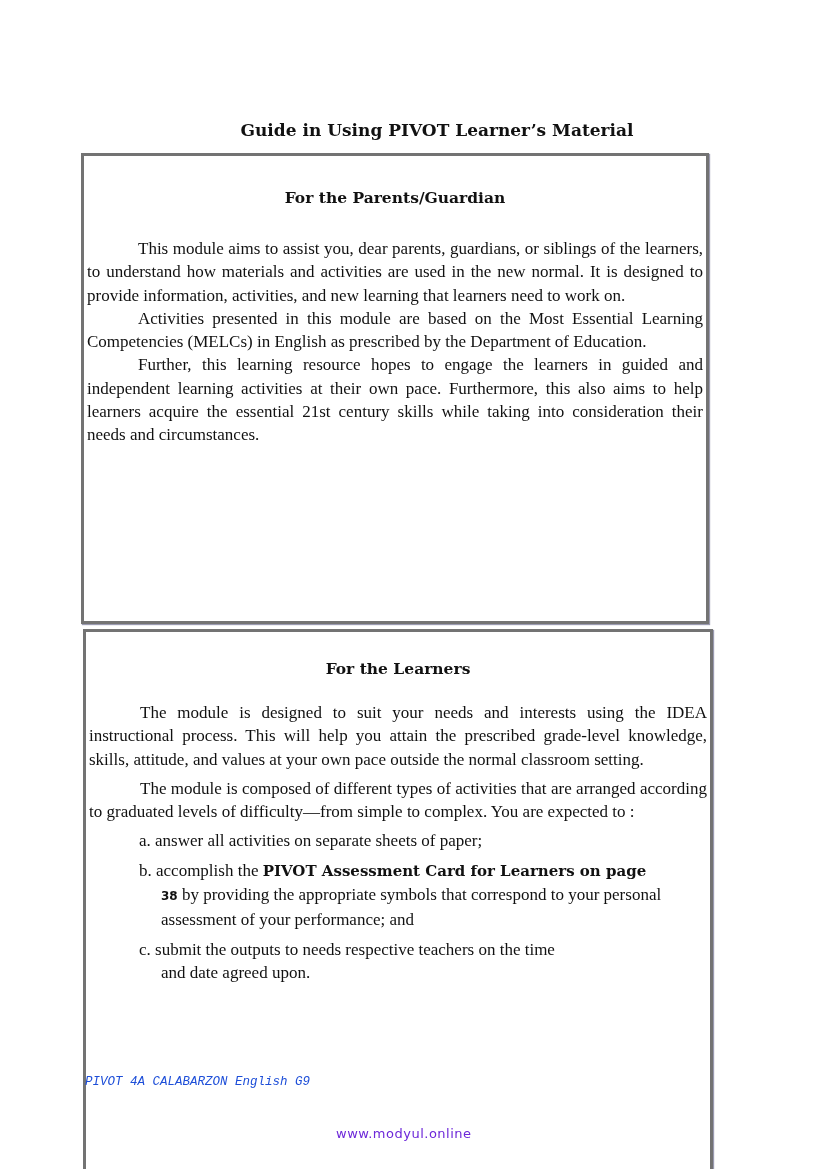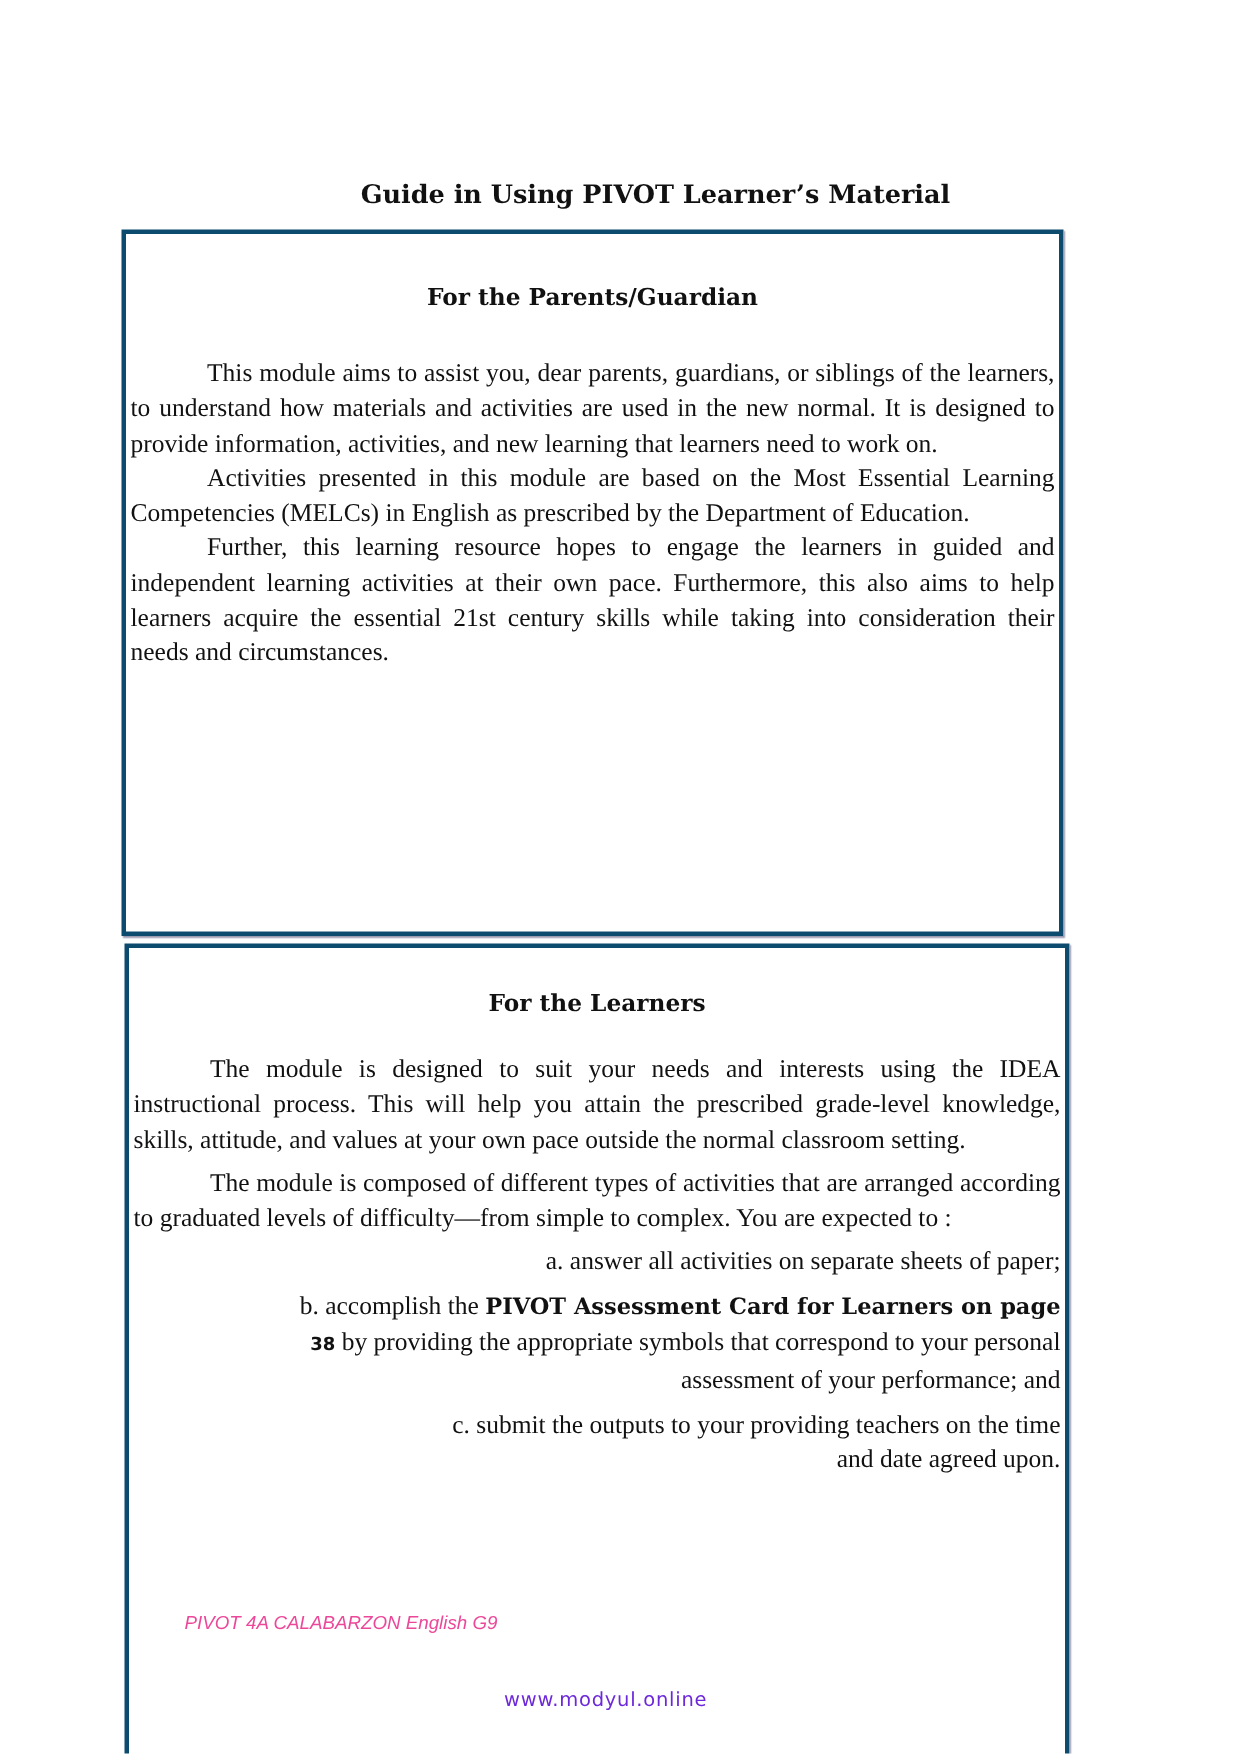--- a/index.html
+++ b/index.html
@@ -7,7 +7,7 @@
          font-family: "DejaVu Serif", "Liberation Serif", serif; color: #111; }
   .doc-title { position: absolute; left: 0; width: 826px; top: 120px; text-align: center;
                font-family: "DejaVu Serif", serif; font-weight: bold; font-size: 17px; padding-left: 48px; box-sizing: border-box; }
-  .box { position: absolute; border: 3px solid #0c4a6e; box-sizing: border-box;
+  .box { position: absolute; border: 3px solid #737373; box-sizing: border-box;
          box-shadow: 1px 1px 1px #9a9ab0; }
   .box1 { left: 81px; top: 153px; width: 628px; height: 471px; }
   .box2 { left: 83px; top: 629px; width: 630px; height: 546px; }

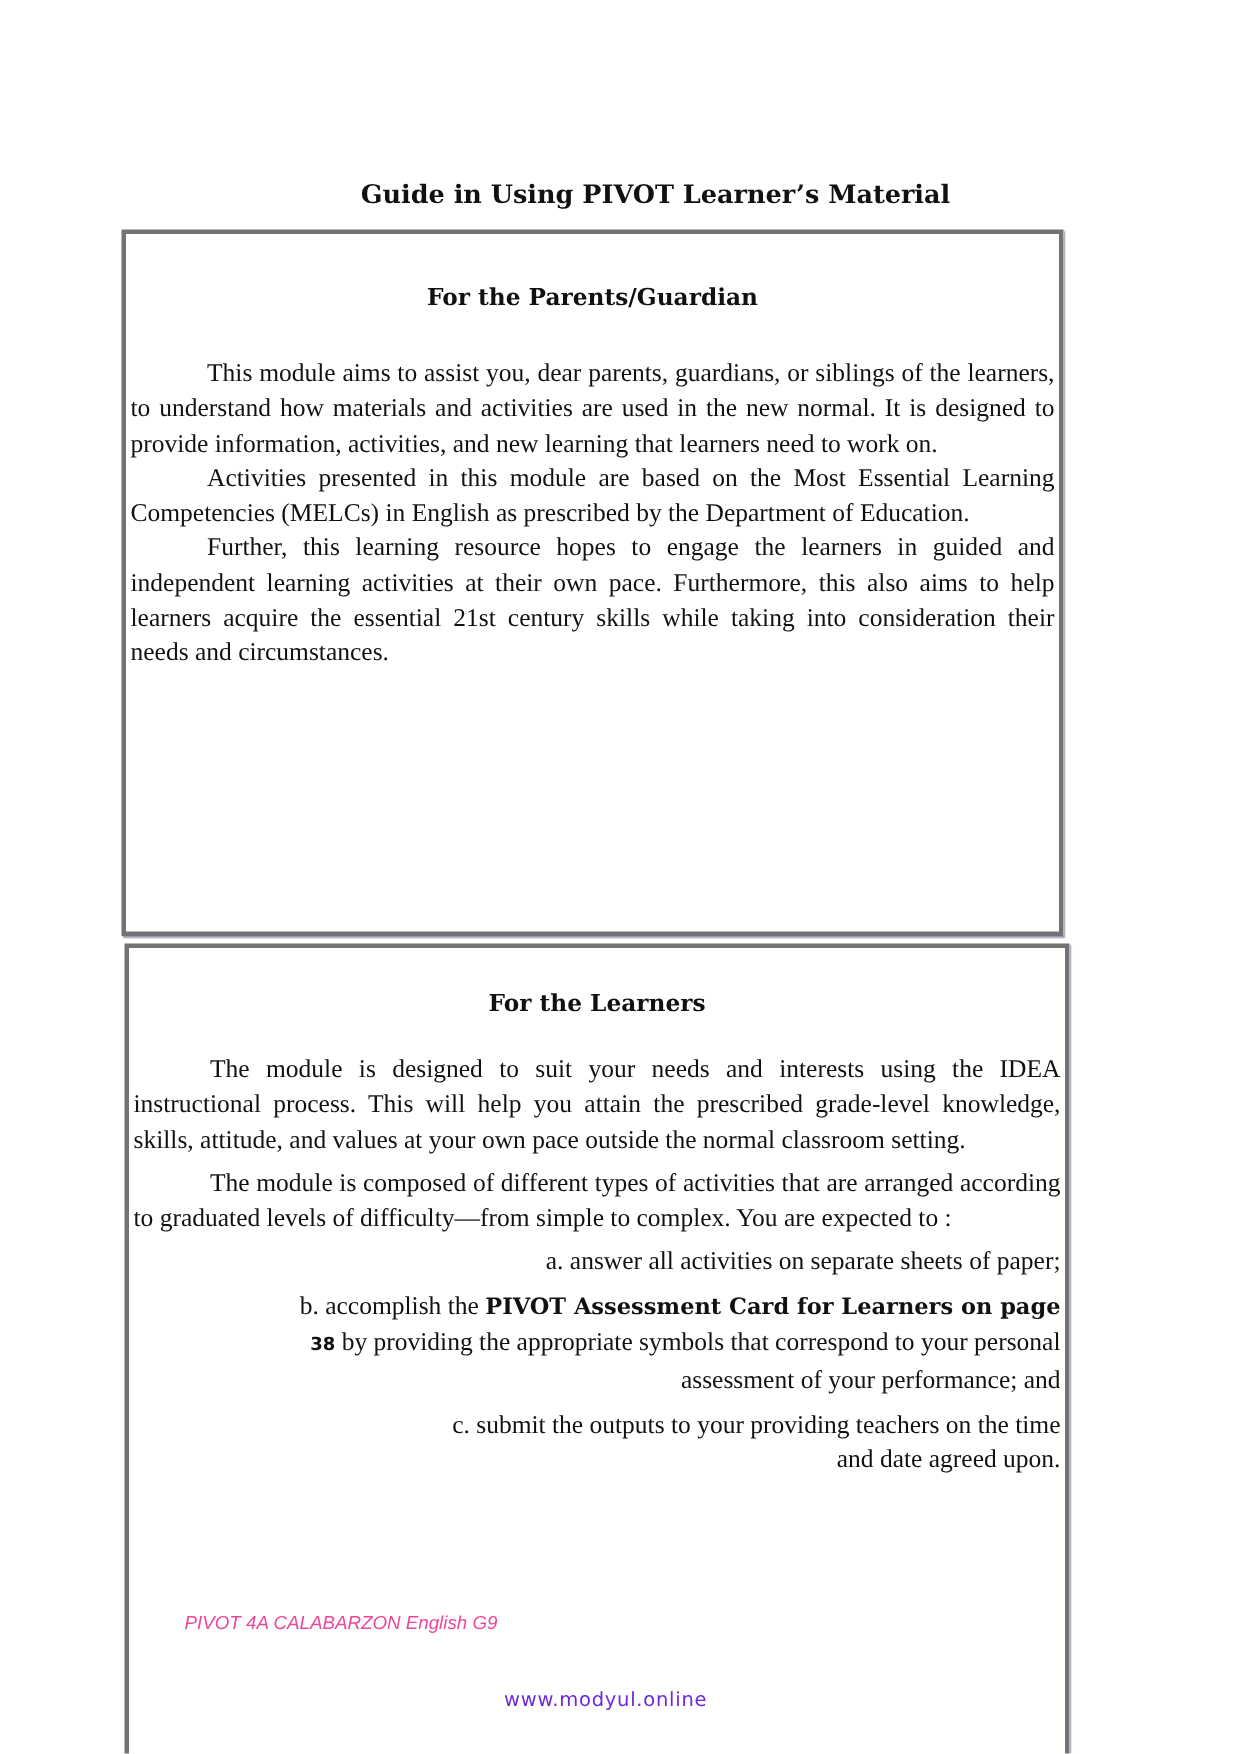--- a/index.html
+++ b/index.html
@@ -22,7 +22,7 @@
   .para { margin: 0; text-indent: 51px; }
   .box2 .para { margin-bottom: 6px; }
   .list { margin: 0; padding: 0; list-style: none; }
-  .list li { margin: 0 0 6px 0; padding-left: 70px; text-indent: -20px; text-align: right; }
+  .list li { margin: 0 0 6px 0; padding-left: 70px; text-indent: -20px; text-align: left; }
   .list .cont { display: block; text-indent: 0; padding-left: 2px; }
   .bold-ref { font-family: "DejaVu Sans", sans-serif; font-weight: bold; font-size: 12px; }
   .bold-ref-serif { font-family: "DejaVu Serif", serif; font-weight: bold; font-size: 15px; margin-top: 33px; }

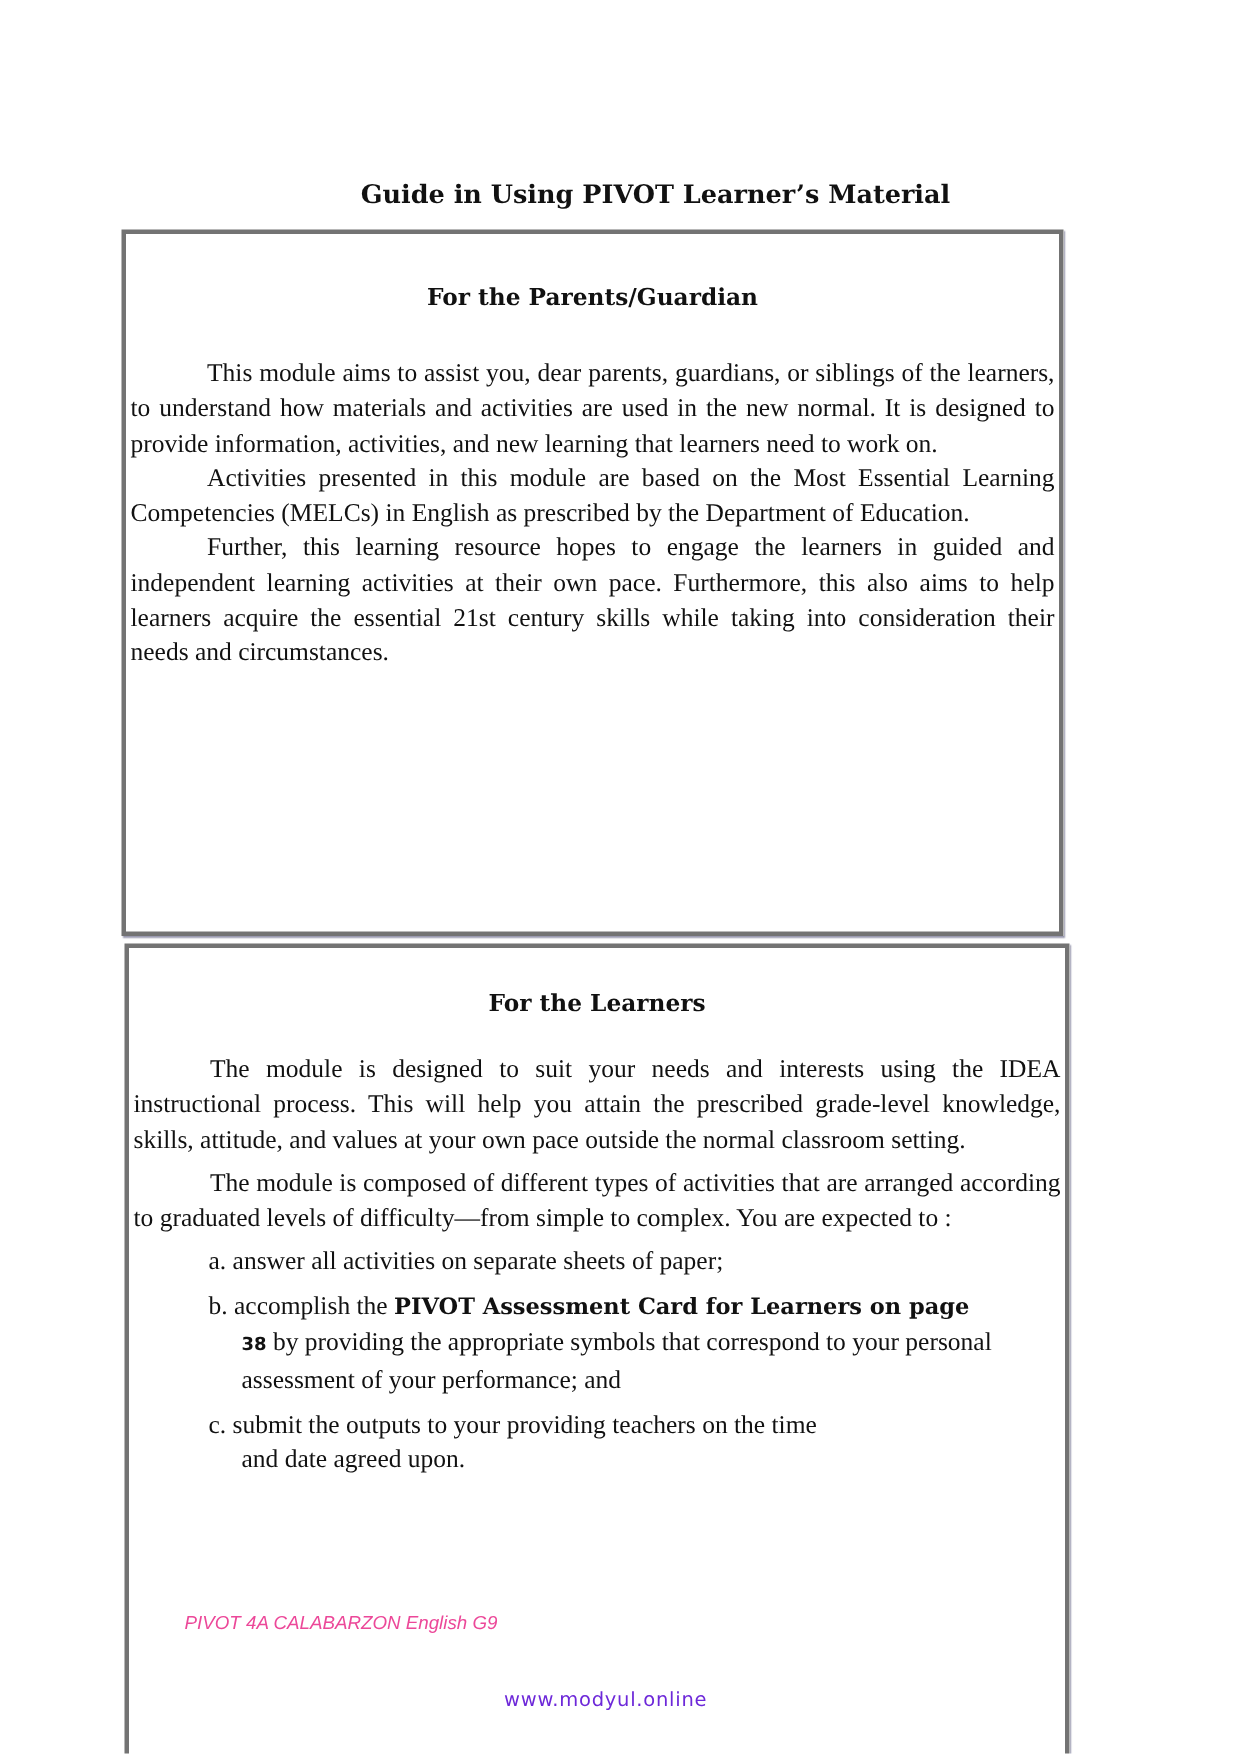--- a/index.html
+++ b/index.html
@@ -62,7 +62,7 @@
       </li>
       <li>
         <span>c.</span>
-        <span>submit the outputs to your providing teachers on the time</span>
+        <span>submit the outputs to needs respective teachers on the time</span>
         <span class="cont">and date agreed upon.</span>
       </li>
     </ul>

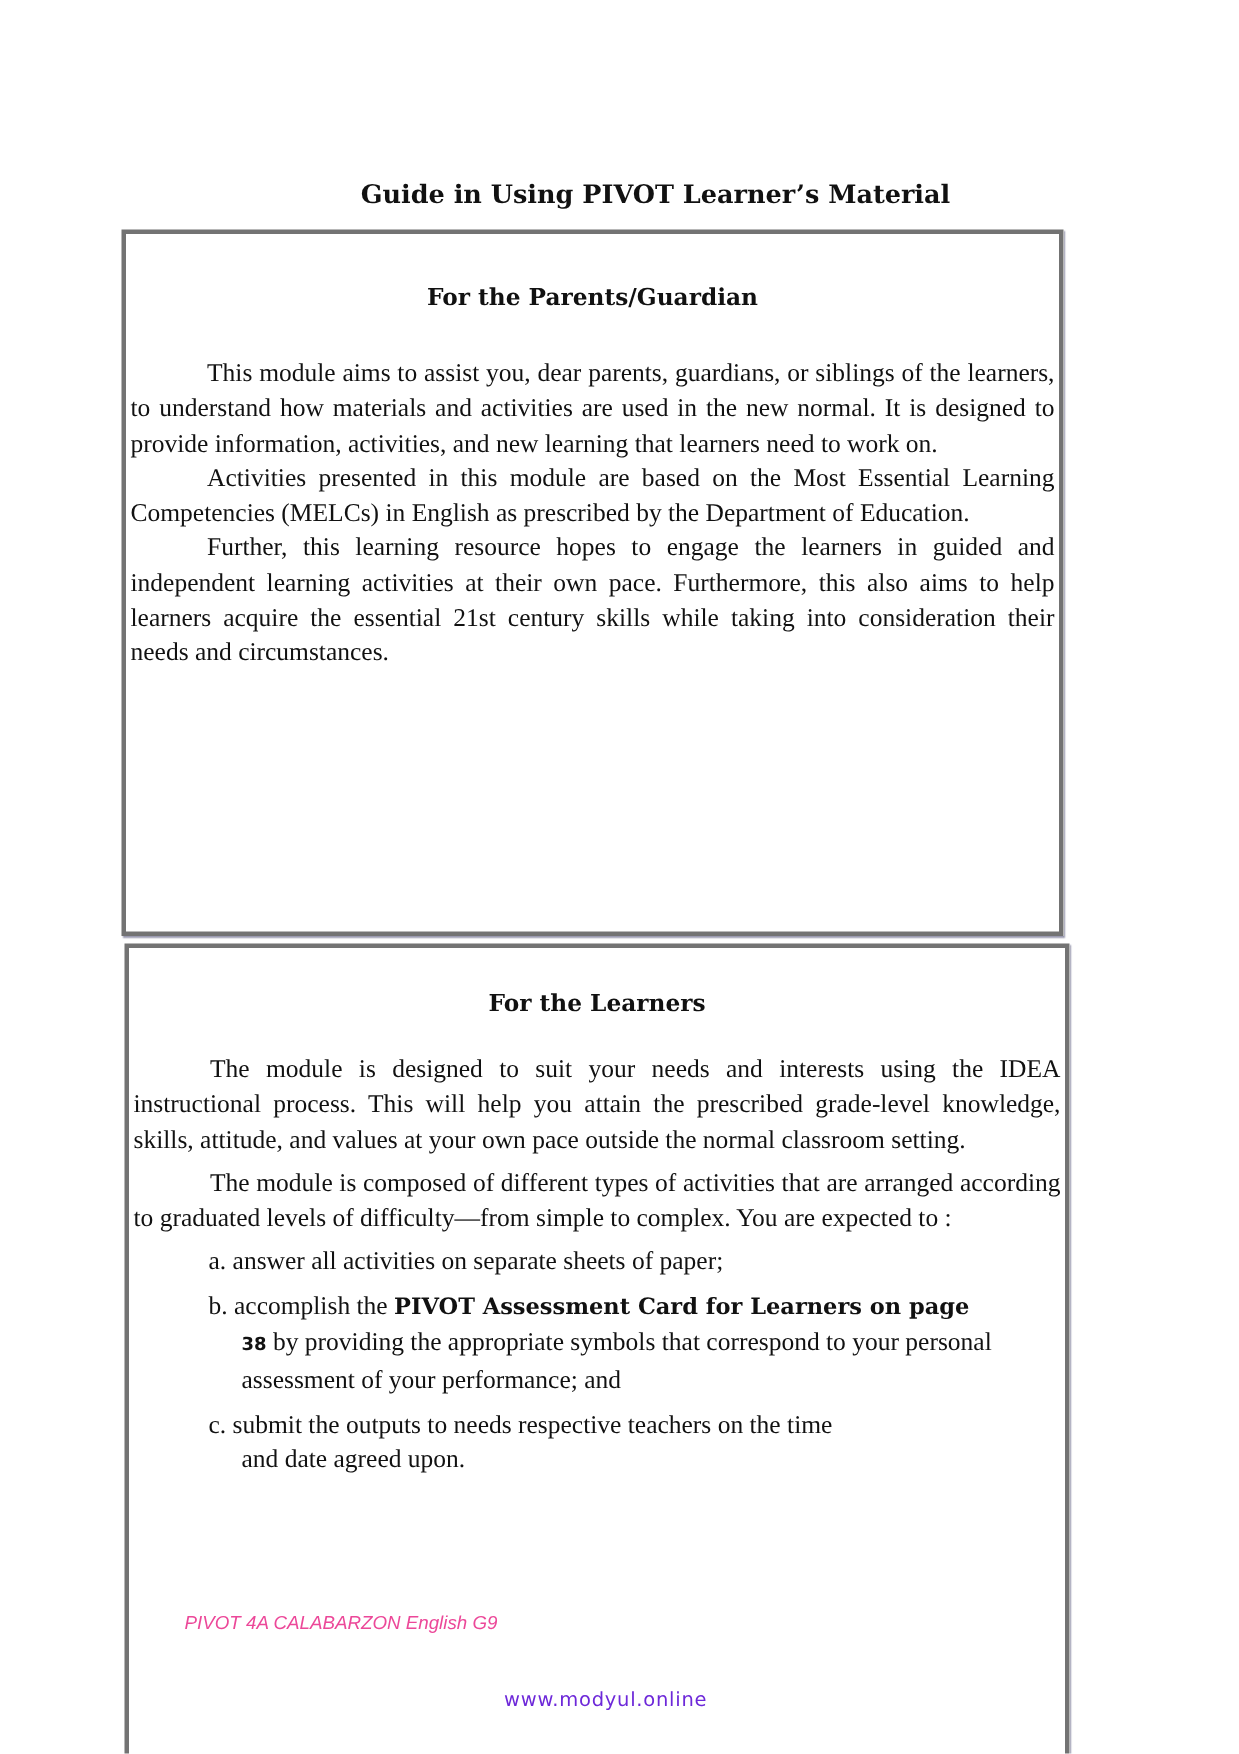--- a/index.html
+++ b/index.html
@@ -26,8 +26,8 @@
   .list .cont { display: block; text-indent: 0; padding-left: 2px; }
   .bold-ref { font-family: "DejaVu Sans", sans-serif; font-weight: bold; font-size: 12px; }
   .bold-ref-serif { font-family: "DejaVu Serif", serif; font-weight: bold; font-size: 15px; margin-top: 33px; }
-  .footer { position: absolute; left: 85px; top: 1075px; font-family: Liberation Sans, sans-serif;
-            font-style: italic; font-size: 12.5px; color: #ec4899; margin-left: 38px; }
+  .footer { position: absolute; left: 85px; top: 1075px; font-family: Liberation Mono, monospace;
+            font-style: italic; font-size: 12.5px; color: #1d4ed8; }
   .watermark { position: absolute; left: 336px; top: 1126px; font-family: "DejaVu Sans", sans-serif;
                font-size: 13px; color: #6d28d9; letter-spacing: 0.5px; }
 </style>

